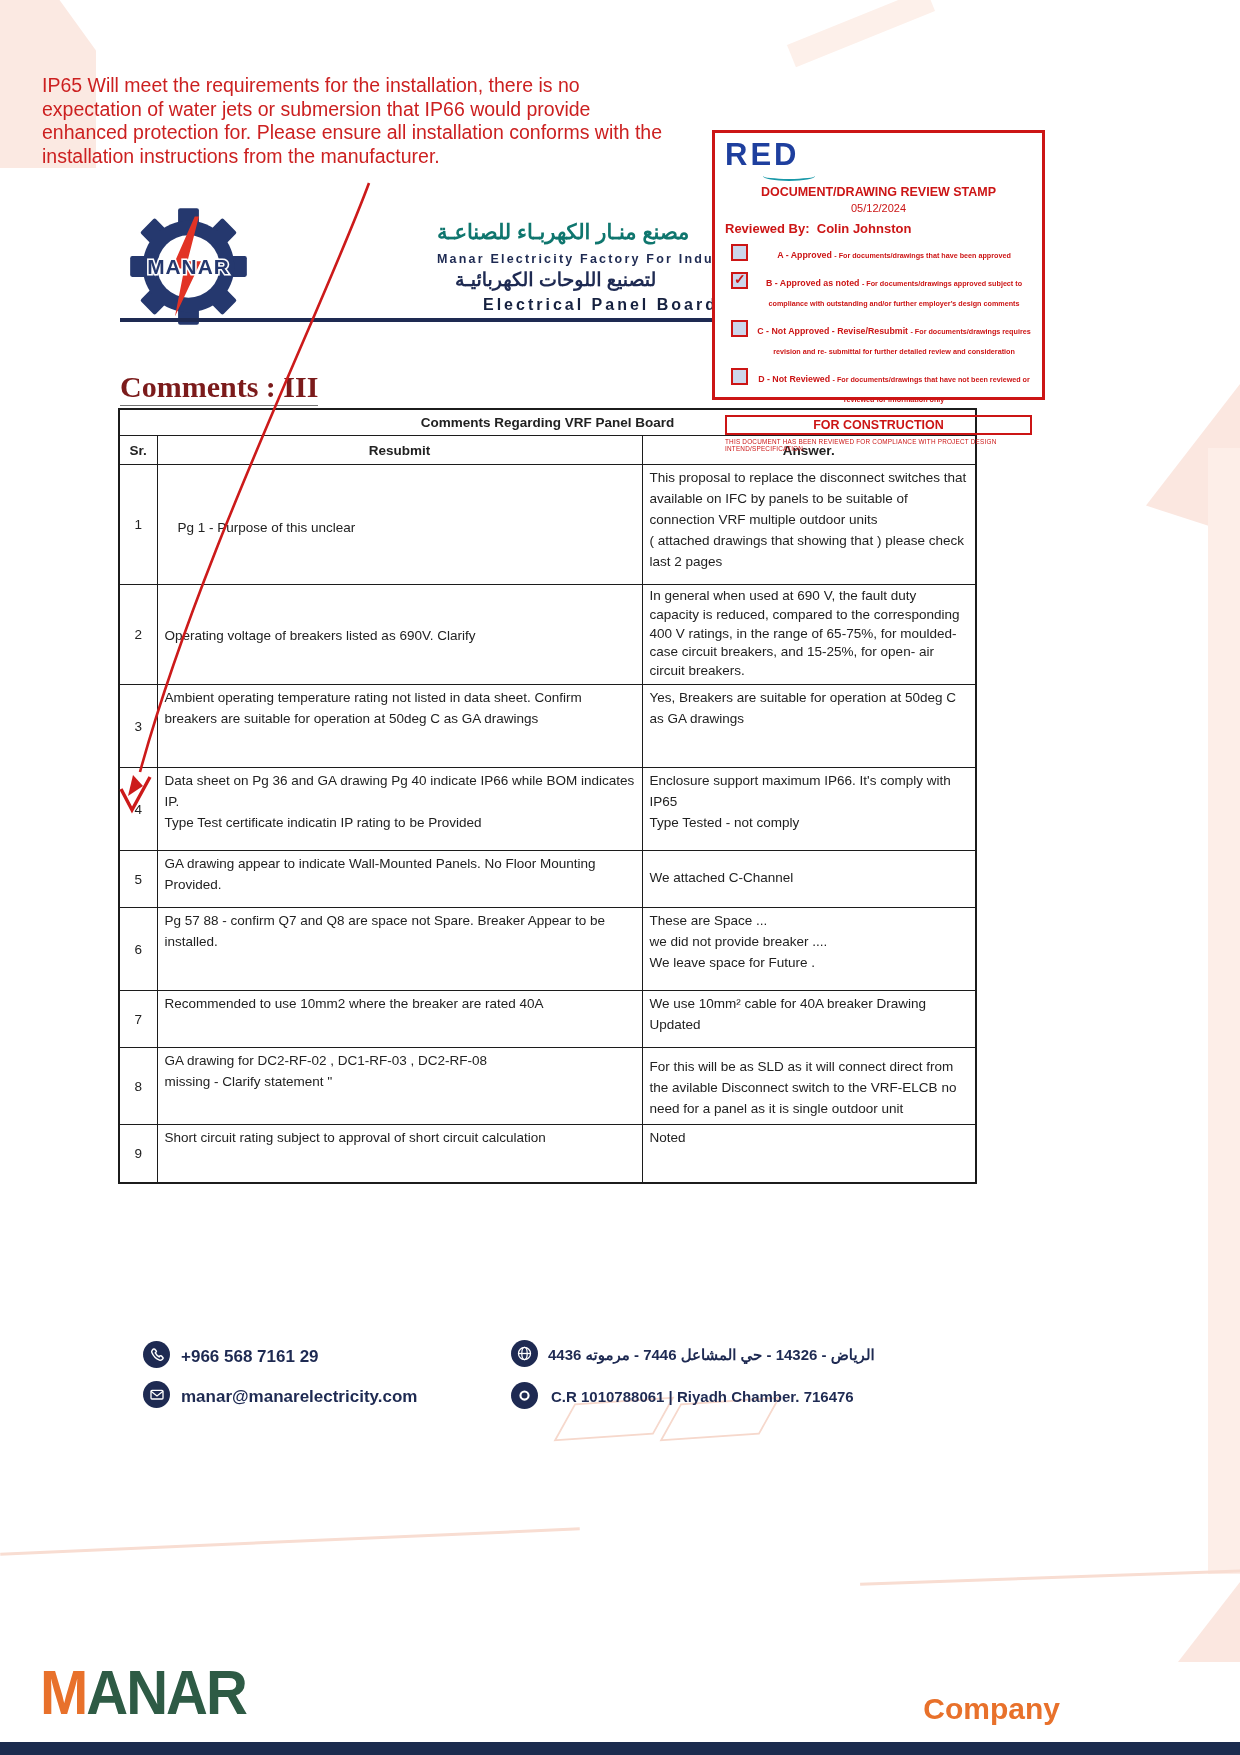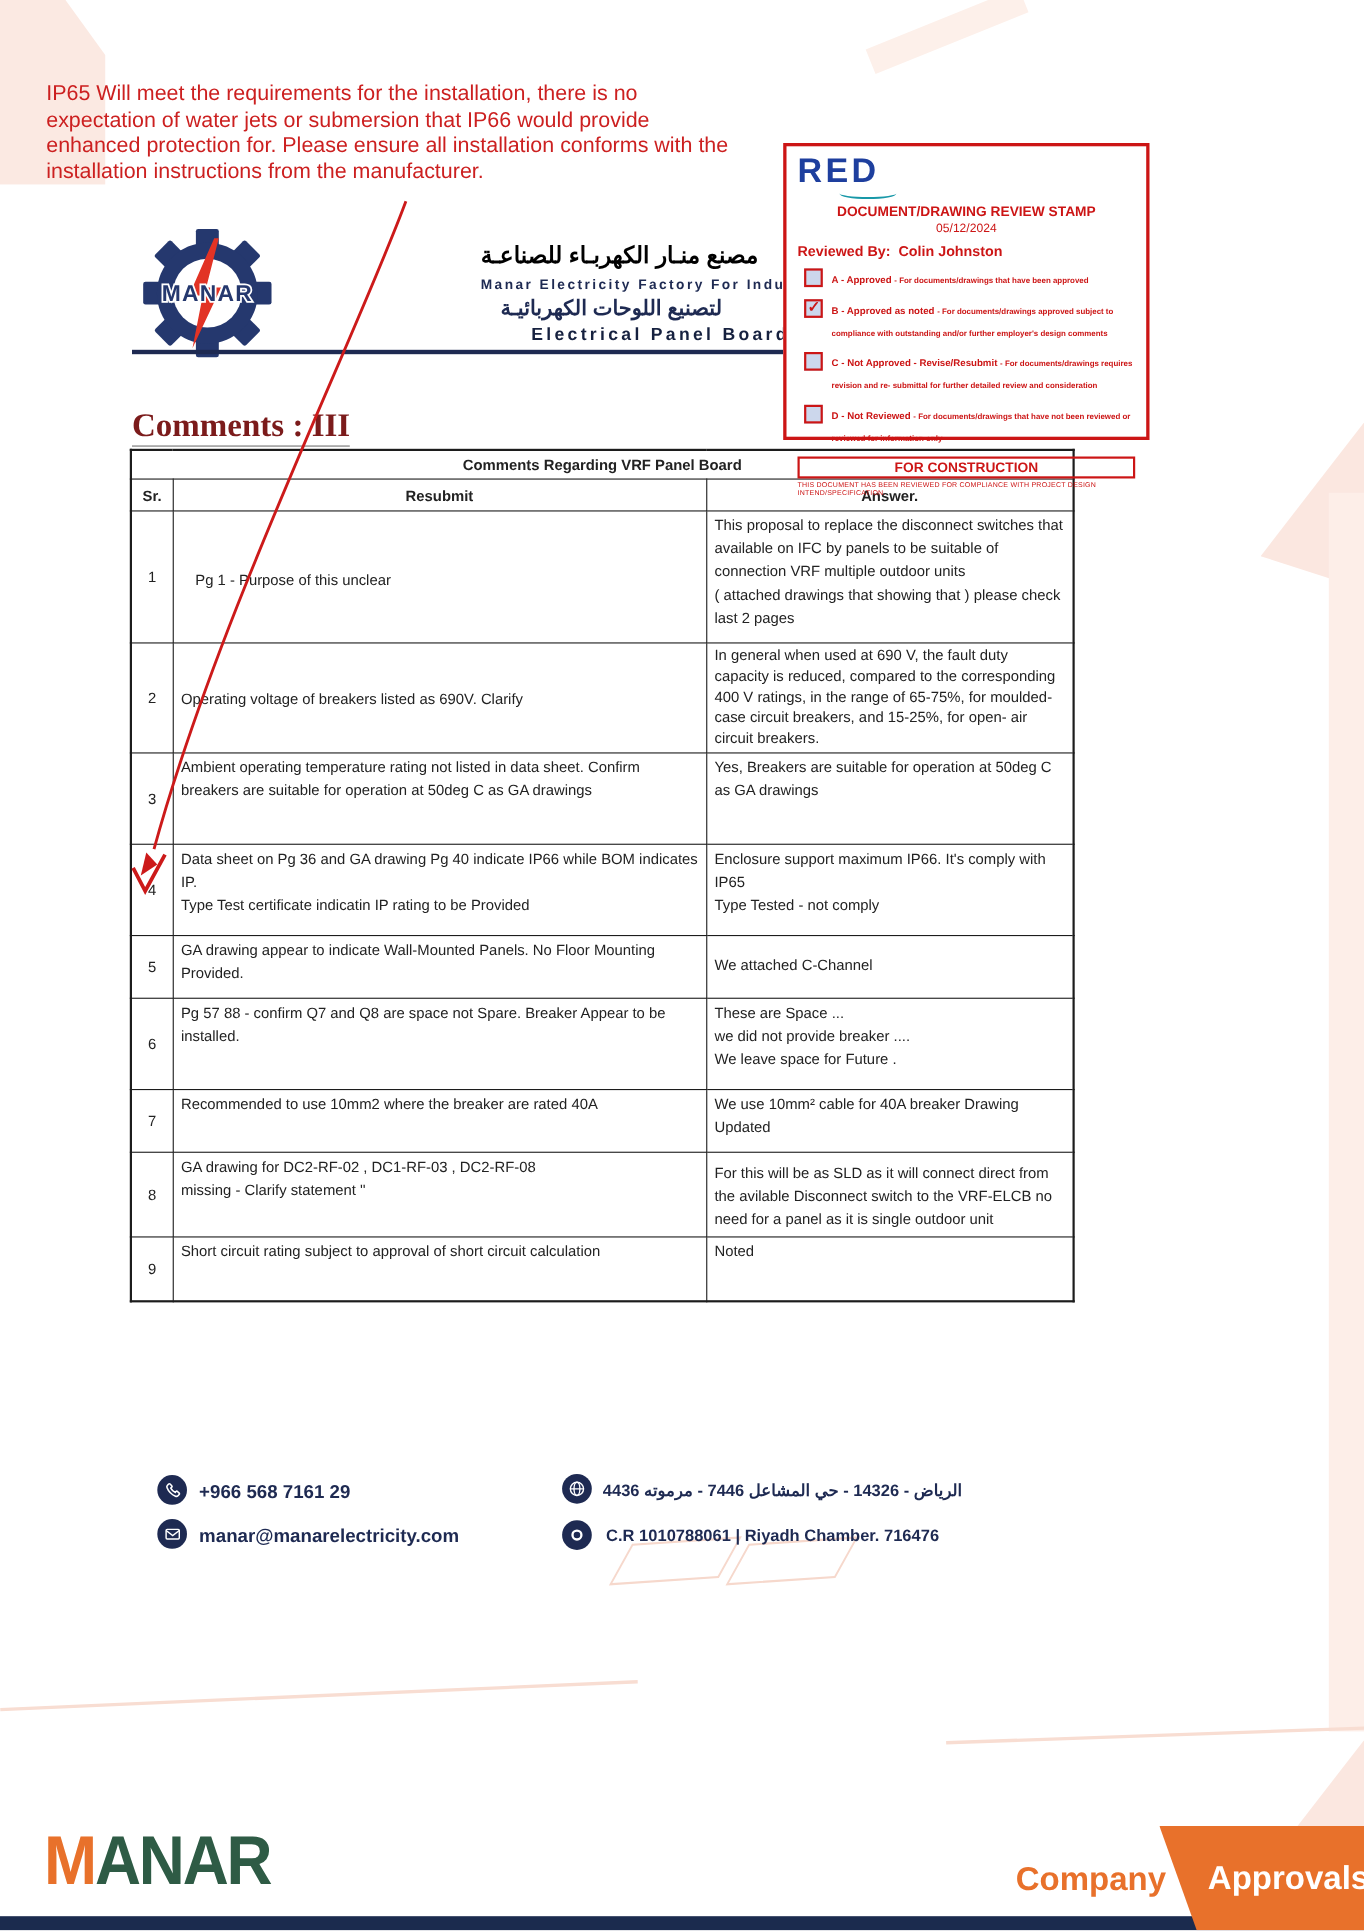--- a/index.html
+++ b/index.html
@@ -50,7 +50,7 @@
 
   
   .gear-logo{position:absolute;left:126px;top:204px;z-index:2;}
-  .h-ar1{position:absolute;left:437px;top:220px;font-size:21px;font-weight:bold;color:#000000;z-index:2;white-space:nowrap;}
+  .h-ar1{position:absolute;left:437px;top:220px;font-size:21px;font-weight:bold;color:#0f766e;z-index:2;white-space:nowrap;}
   .h-en1{position:absolute;left:437px;top:252px;font-size:12.5px;font-weight:bold;letter-spacing:2.2px;
          color:#1e2a52;z-index:2;white-space:nowrap;}
   .h-ar2{position:absolute;left:455px;top:268px;font-size:19px;font-weight:bold;color:#1e2a52;z-index:2;white-space:nowrap;}

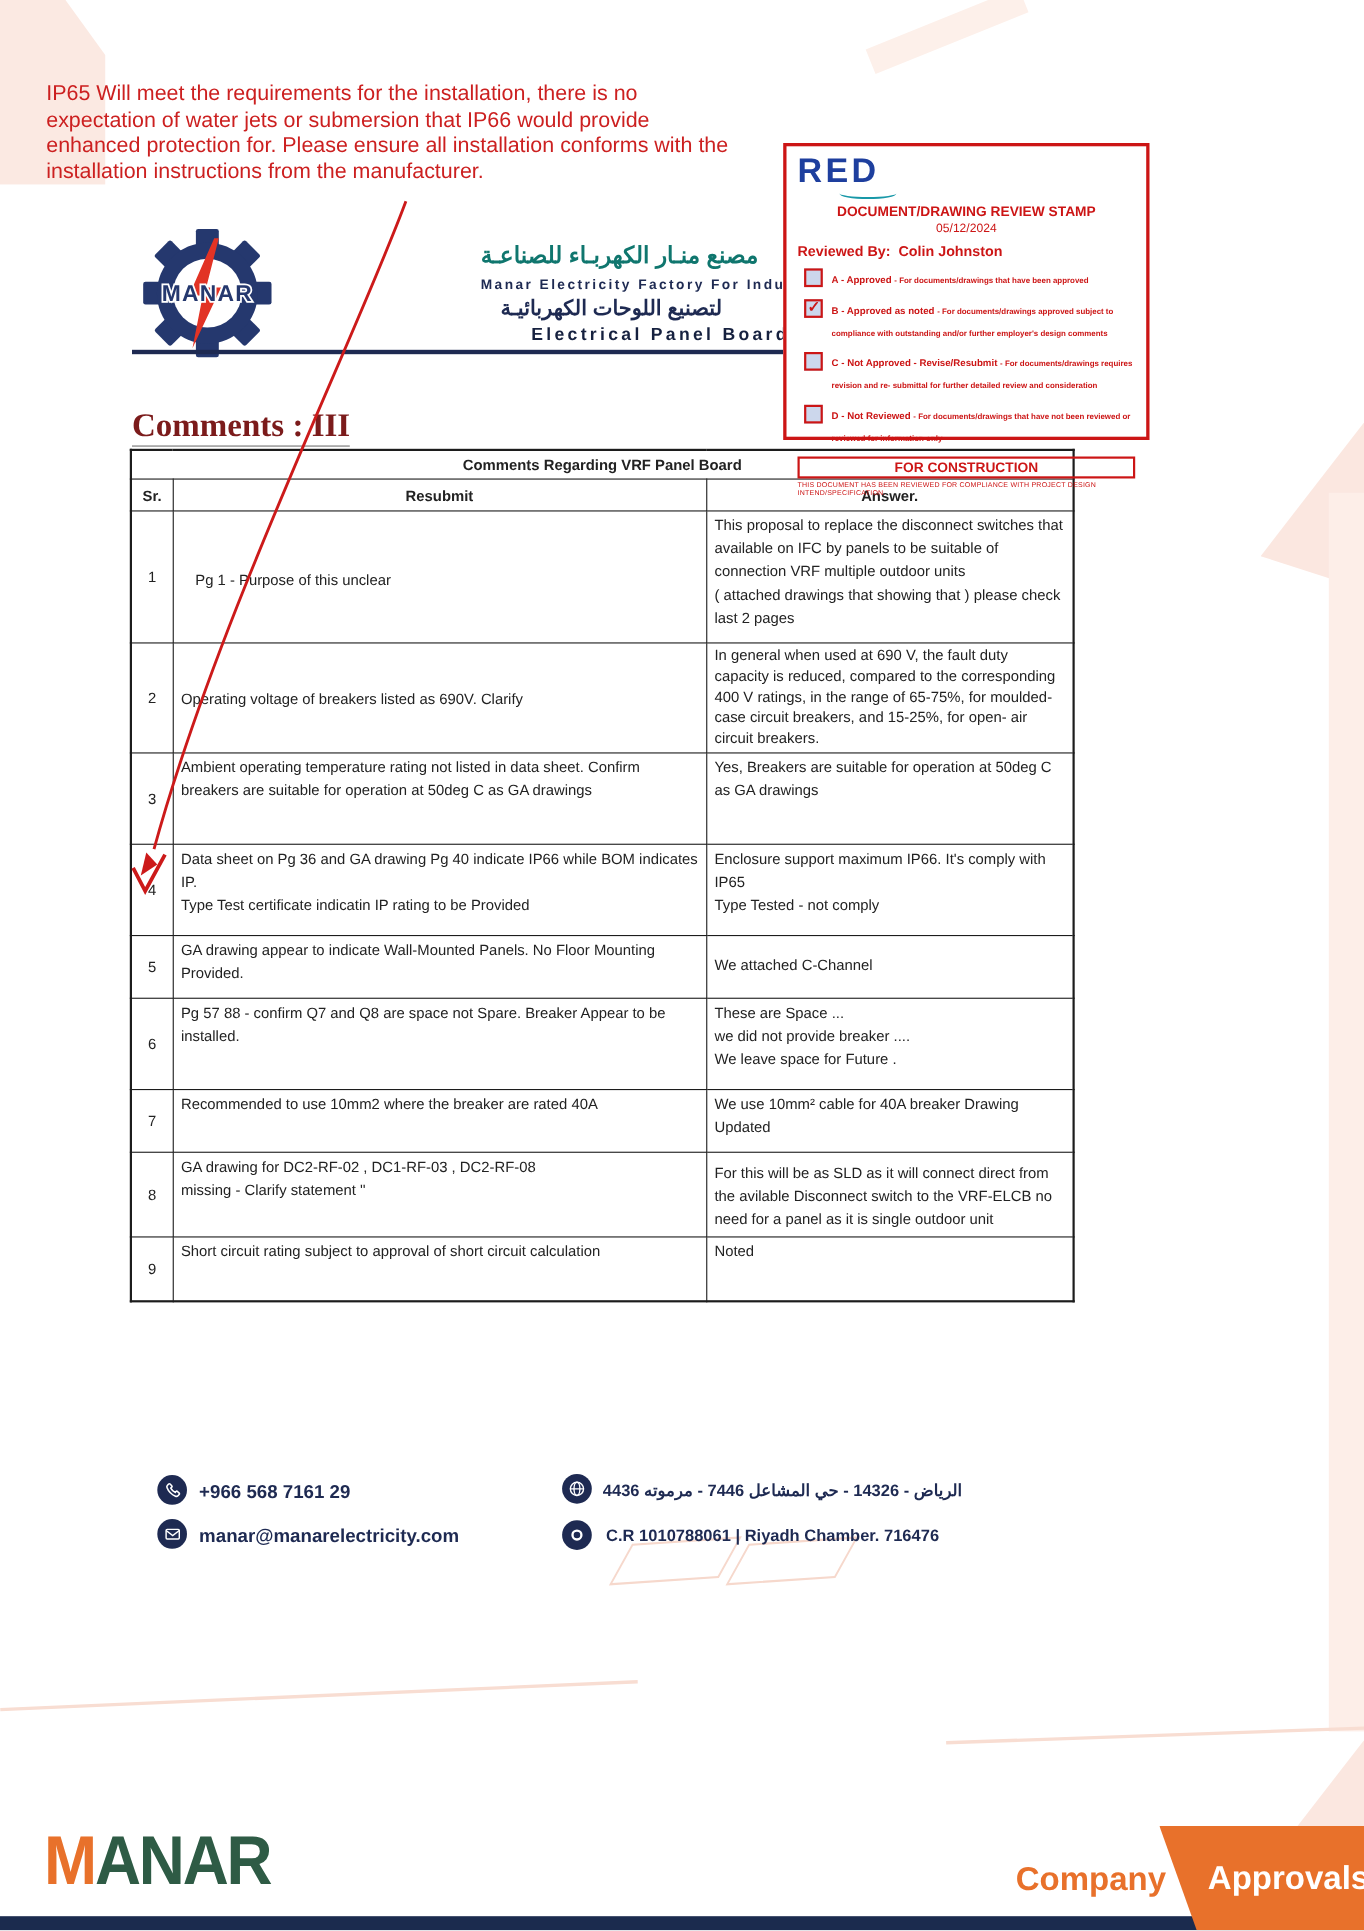--- a/index.html
+++ b/index.html
@@ -36,7 +36,7 @@
   .stamp-date{text-align:center;color:#cc1515;font-size:11px;margin-top:3px;}
   .stamp-reviewed{color:#cc1515;font-size:13px;font-weight:bold;margin-top:7px;}
   .stamp-options{margin-top:7px;}
-  .stamp-option{margin-bottom:8px;overflow:hidden;}
+  .stamp-option{margin-bottom:8px;overflow:hidden;text-align:center;}
   .stamp-checkbox{float:left;width:13px;height:13px;background:#ccd7ec;border:2px solid #cc1515;
                   margin:1px 8px 0 6px;position:relative;}
   .stamp-checkbox.checked::after{content:"\2713";position:absolute;left:1px;top:-3px;color:#cc1515;

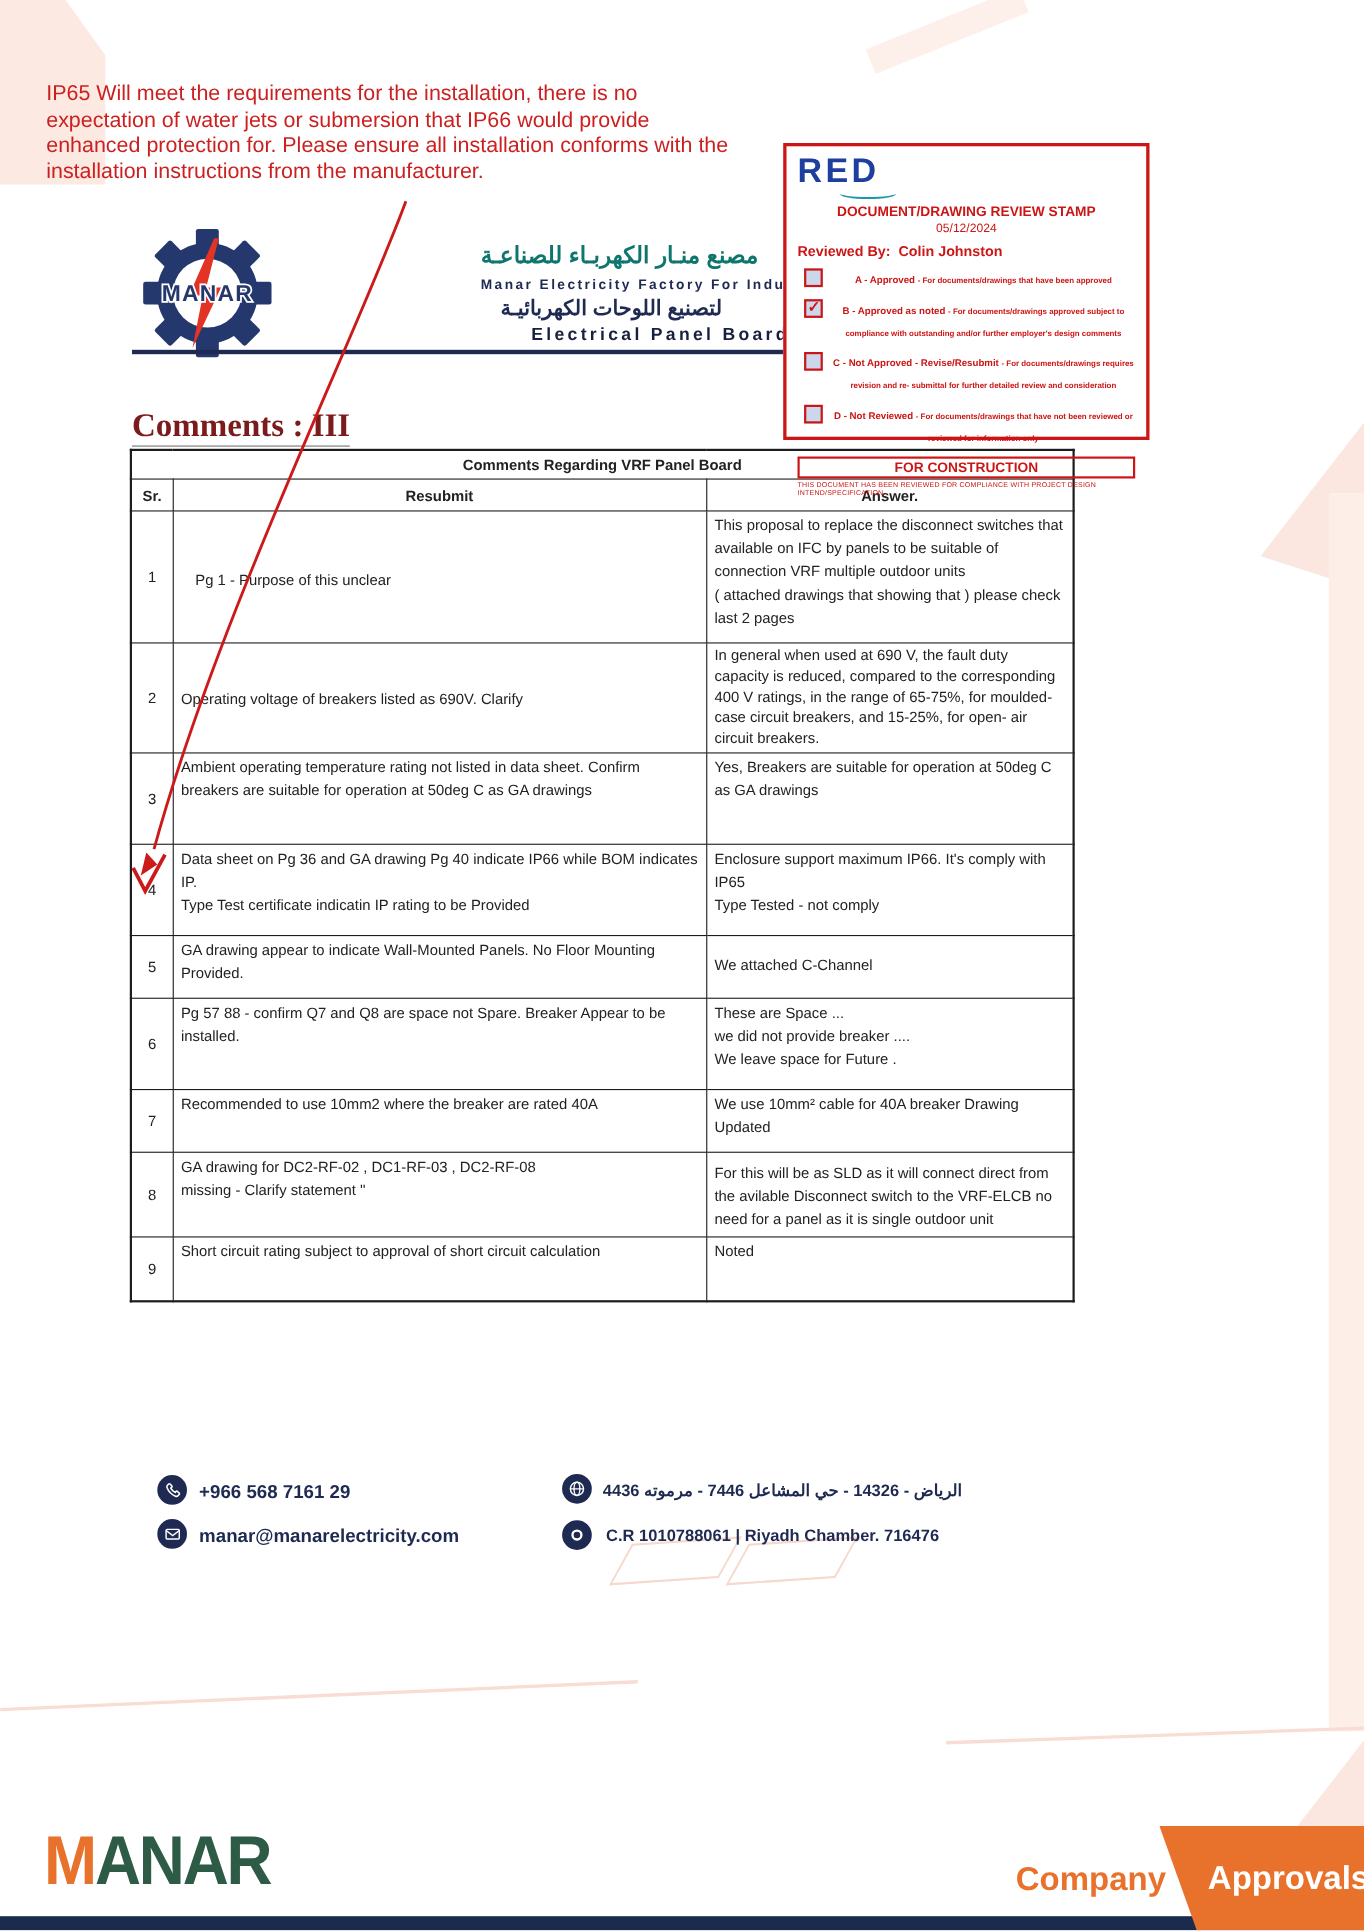--- a/index.html
+++ b/index.html
@@ -286,9 +286,6 @@
     <span class="wm-m">M</span><span class="wm-rest">ANAR</span>
   </div>
   <div class="company-label">Company</div>
-  <div class="approvals-shape">
-    <div class="approvals-label">Approvals</div>
-  </div>
 
 </div>
 

